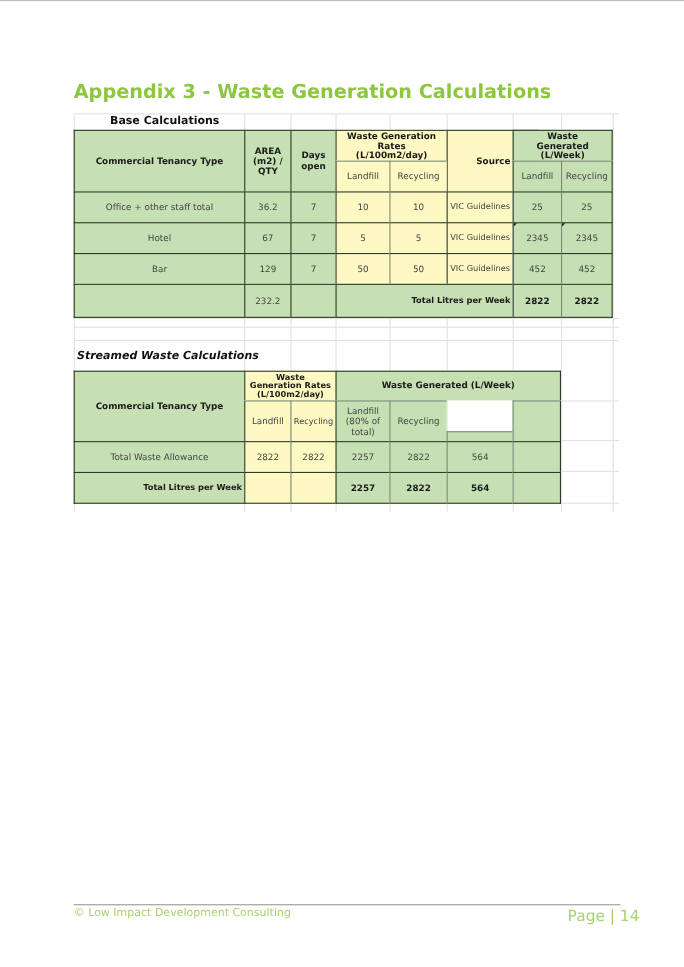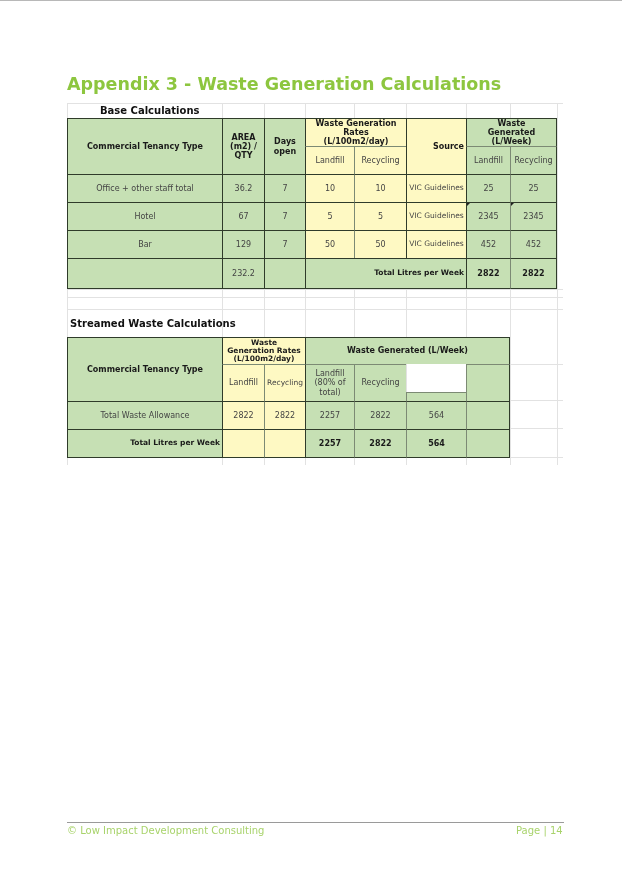--- a/index.html
+++ b/index.html
@@ -109,7 +109,7 @@
   <div class="cell g bold tl bt bb br" style="left:510px;top:258px;width:47px;height:31px;">2822</div>
 </div>
 
-<div class="sect" style="left:70px;top:318px;">Streamed Waste Calculations</div>
+<div class="sect" style="left:70px;top:318px;font-style:italic;">Streamed Waste Calculations</div>
 
 <div>
 

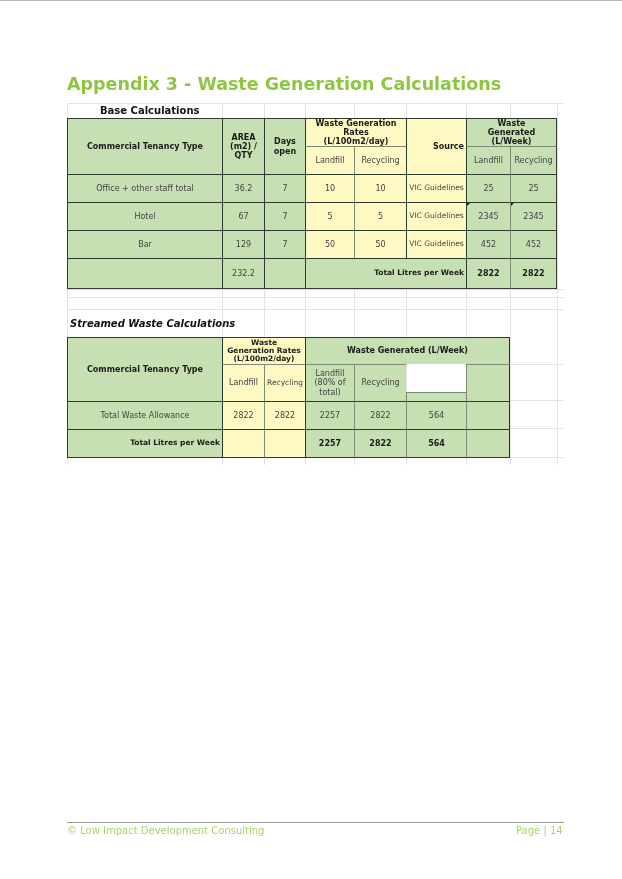--- a/index.html
+++ b/index.html
@@ -26,7 +26,7 @@
   .rightalign { justify-content:flex-end; padding-right:2px; }
   .footer-rule { position:absolute; left:67px; top:822px; width:497px; height:1px; background:#9a9a9a; }
   .footer-left { position:absolute; left:67px; top:825px; font-size:10px; color:#a8d36b; white-space:nowrap; }
-  .footer-right { position:absolute; left:516px; top:825px; font-size:10px; color:#a8d36b; white-space:nowrap;text-align:center; }
+  .footer-right { position:absolute; left:516px; top:825px; font-size:14px; color:#a8d36b; white-space:nowrap;text-align:center; }
   .marker { position:absolute; width:0; height:0; border-top:3px solid #222; border-right:3px solid transparent; }
 </style>
 </head>

